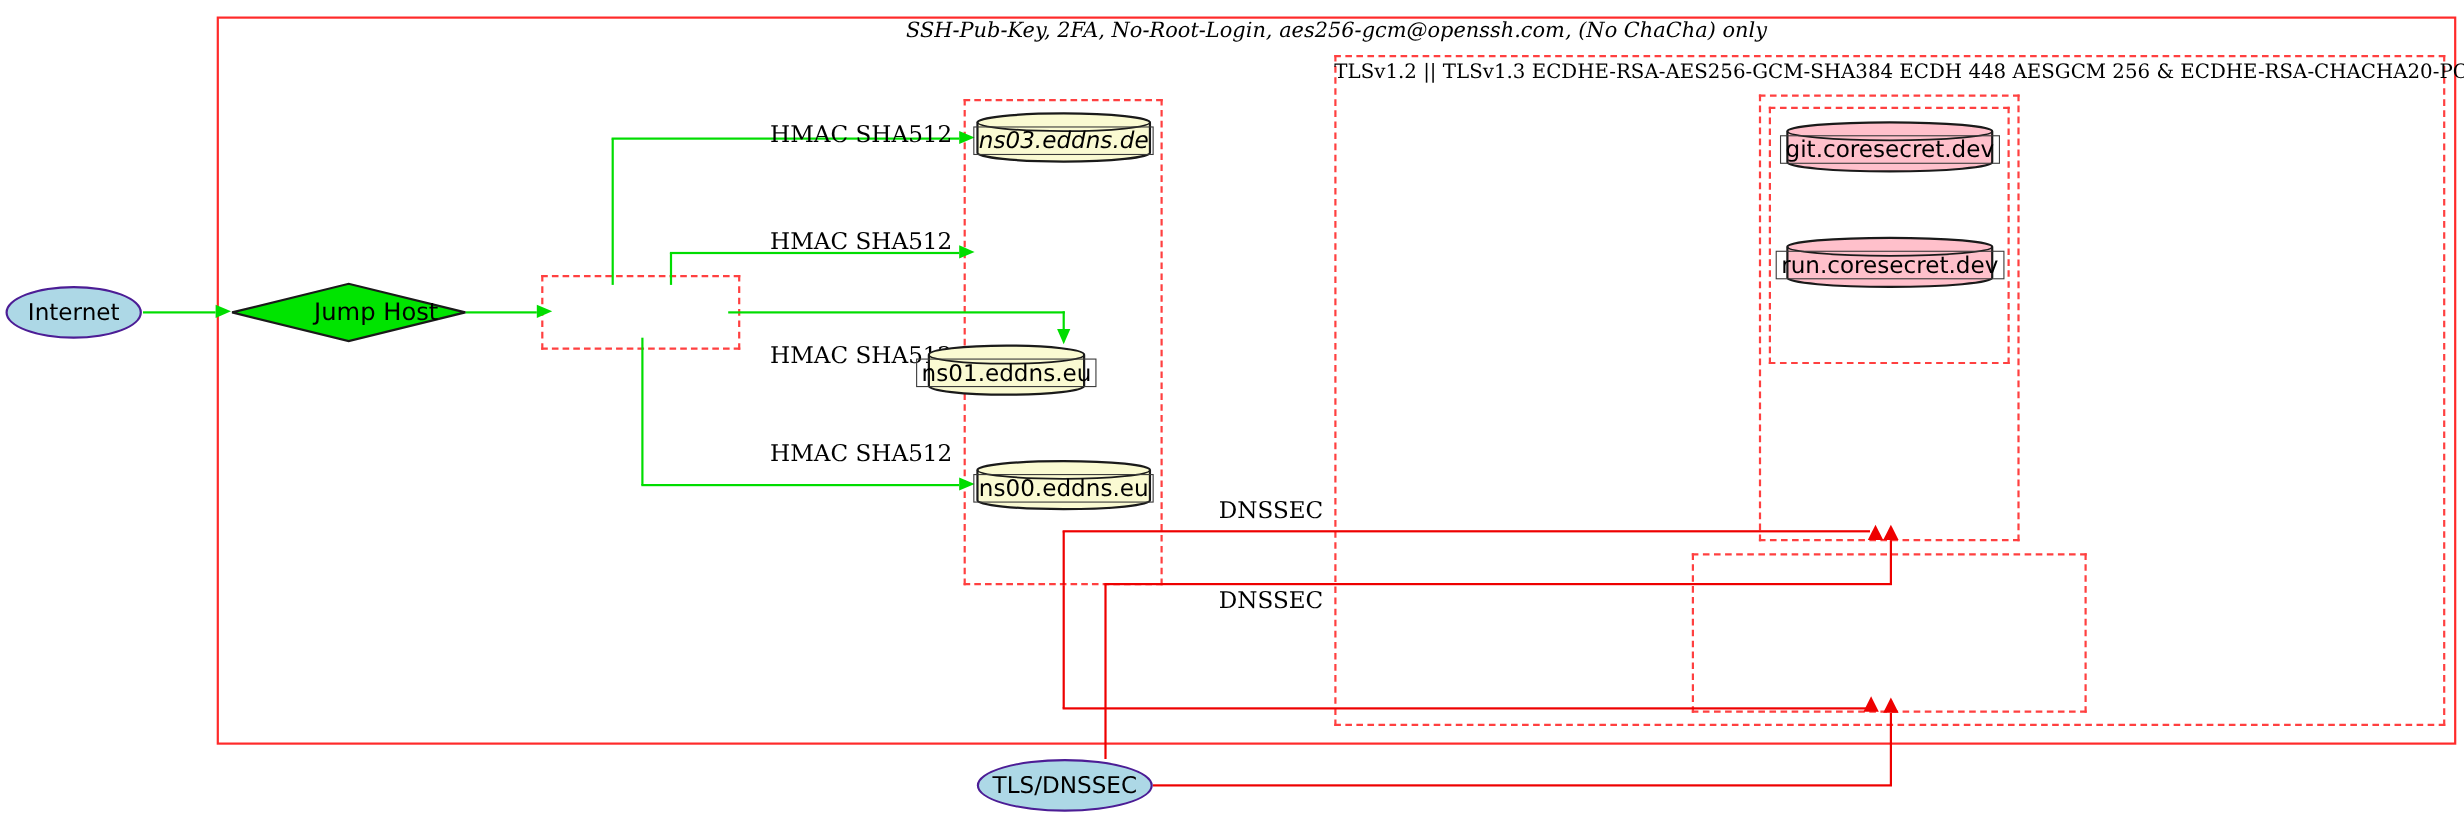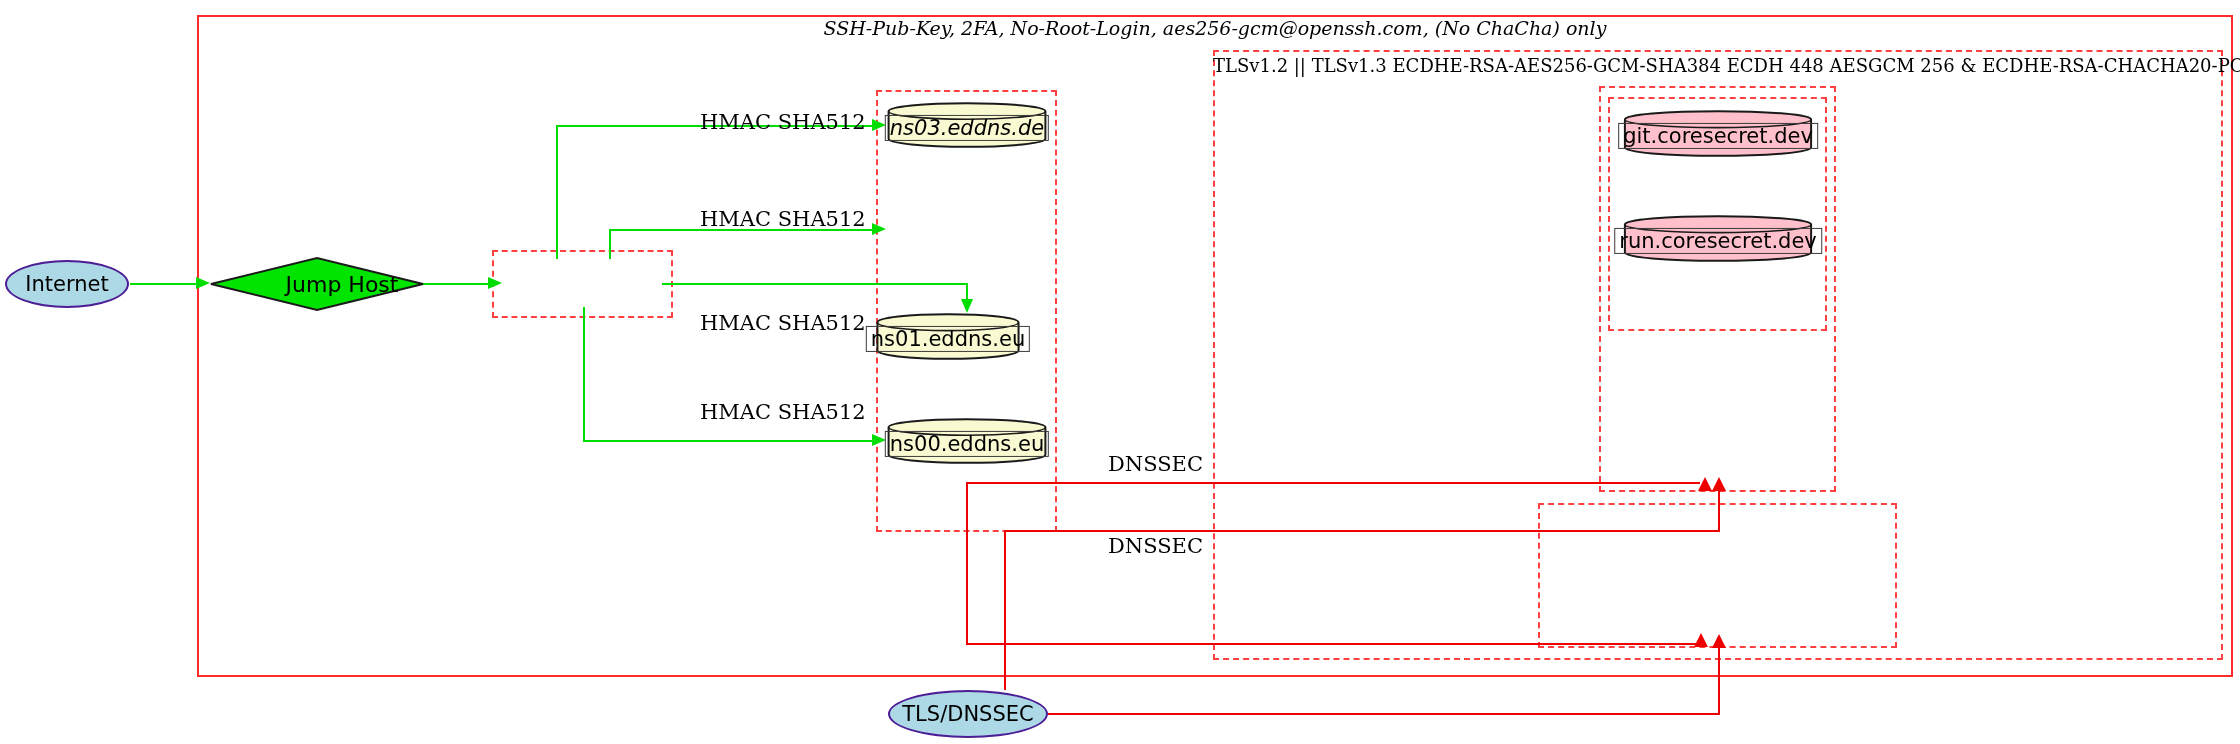--- a/index.html
+++ b/index.html
@@ -134,7 +134,7 @@
   </div>
 
 
-  <div class="node cyl f-dns" style="left:876px;top:313px;width:144px;height:47px;">
+  <div class="node cyl f-dns" style="left:843px;top:313px;width:144px;height:47px;">
     <svg viewBox="0 0 100 40" preserveAspectRatio="none">
       <path class="body" d="M1,8 A49,7 0 0 1 99,8 L99,32 A49,7 0 0 1 1,32 Z"></path>
       <path class="lens" d="M1,8 A49,7 0 0 0 99,8"></path>

